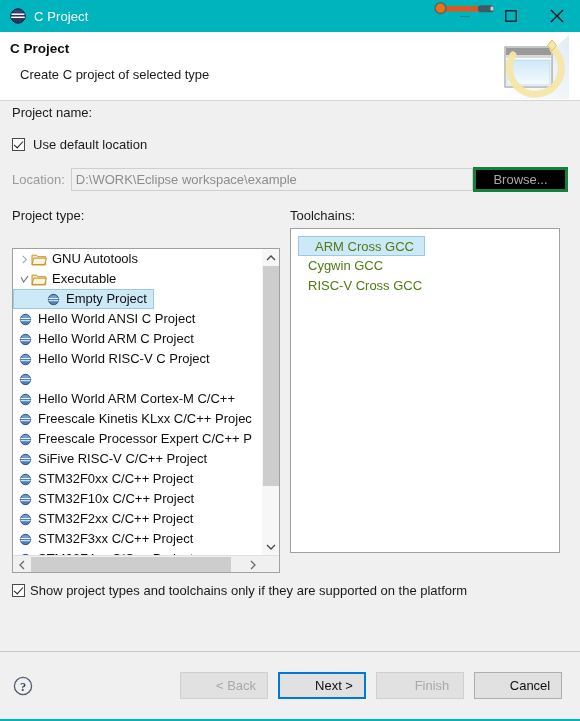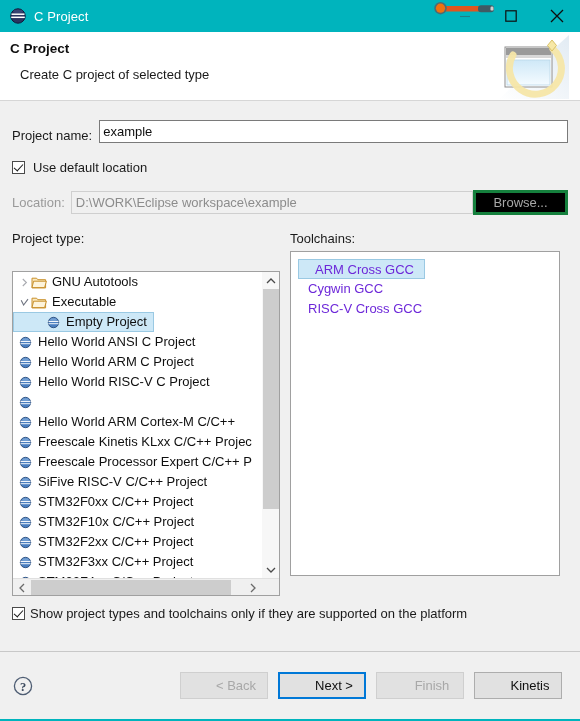--- a/index.html
+++ b/index.html
@@ -93,8 +93,8 @@
   }
 
   .row-projname {
-    display: flex; align-items: flex-end;
-    padding-top: 19px;
+    display: flex; align-items: center;
+    padding-top: 4px;
   }
   .lbl { font-size: 13px; color: #1a1a1a; white-space: nowrap; }
   #project-name-input {

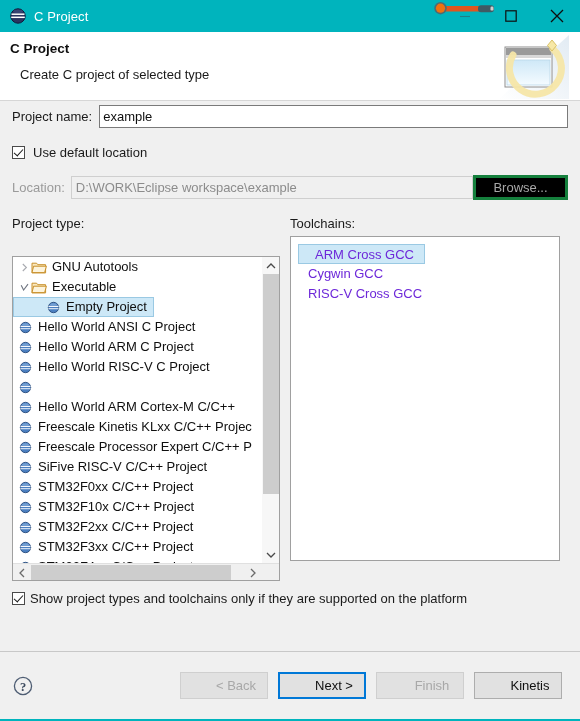--- a/index.html
+++ b/index.html
@@ -395,7 +395,6 @@
 
     <div class="row-projname">
       <span class="lbl">Project name:</span>
-      <input id="project-name-input" type="text" value="example" style="">
     </div>
 
     <div class="row-check-default">

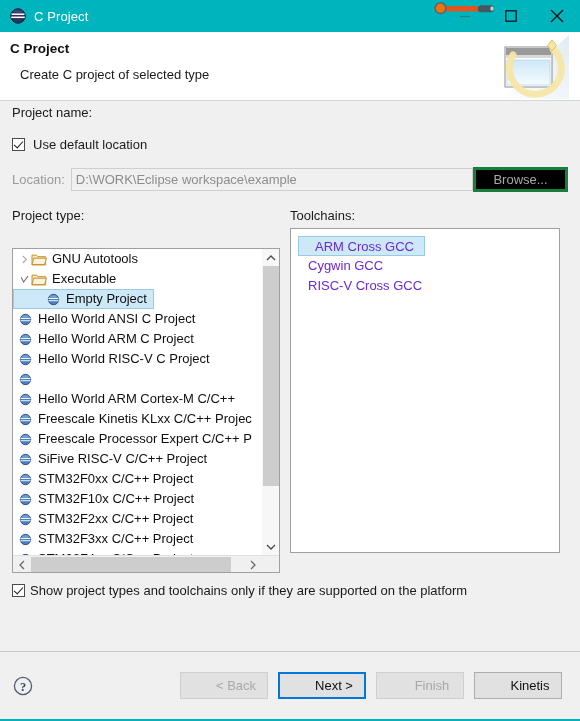--- a/index.html
+++ b/index.html
@@ -261,7 +261,7 @@
   
   .tcitem {
     font-size: 13px;
-    color: #6d28d9;
+    color: #4d7c0f;
     height: 20px;
     line-height: 19px;
     padding-left: 17px;

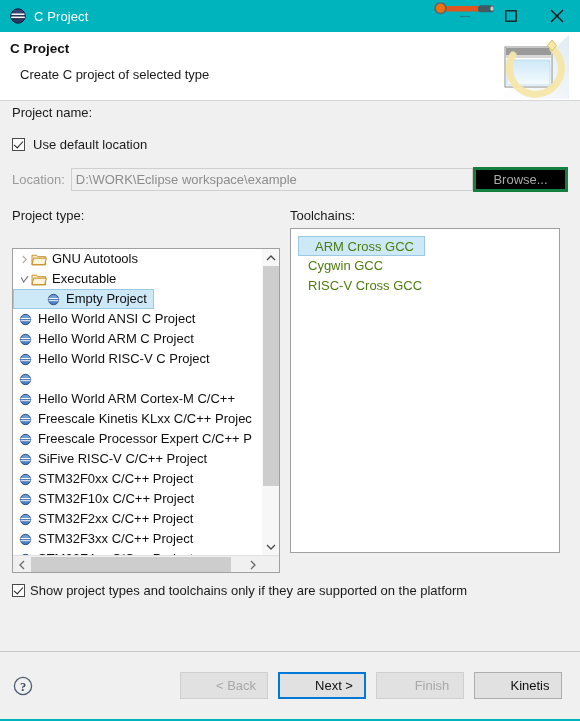--- a/index.html
+++ b/index.html
@@ -660,7 +660,7 @@
         <button class="dlgbtn" disabled="">&lt; Back</button>
         <button class="dlgbtn default">Next &gt;</button>
         <button class="dlgbtn" disabled="">Finish</button>
-        <button class="dlgbtn enabled last">Kinetis</button>
+        <button class="dlgbtn enabled last">Cancel</button>
       </div>
   </div>
 

